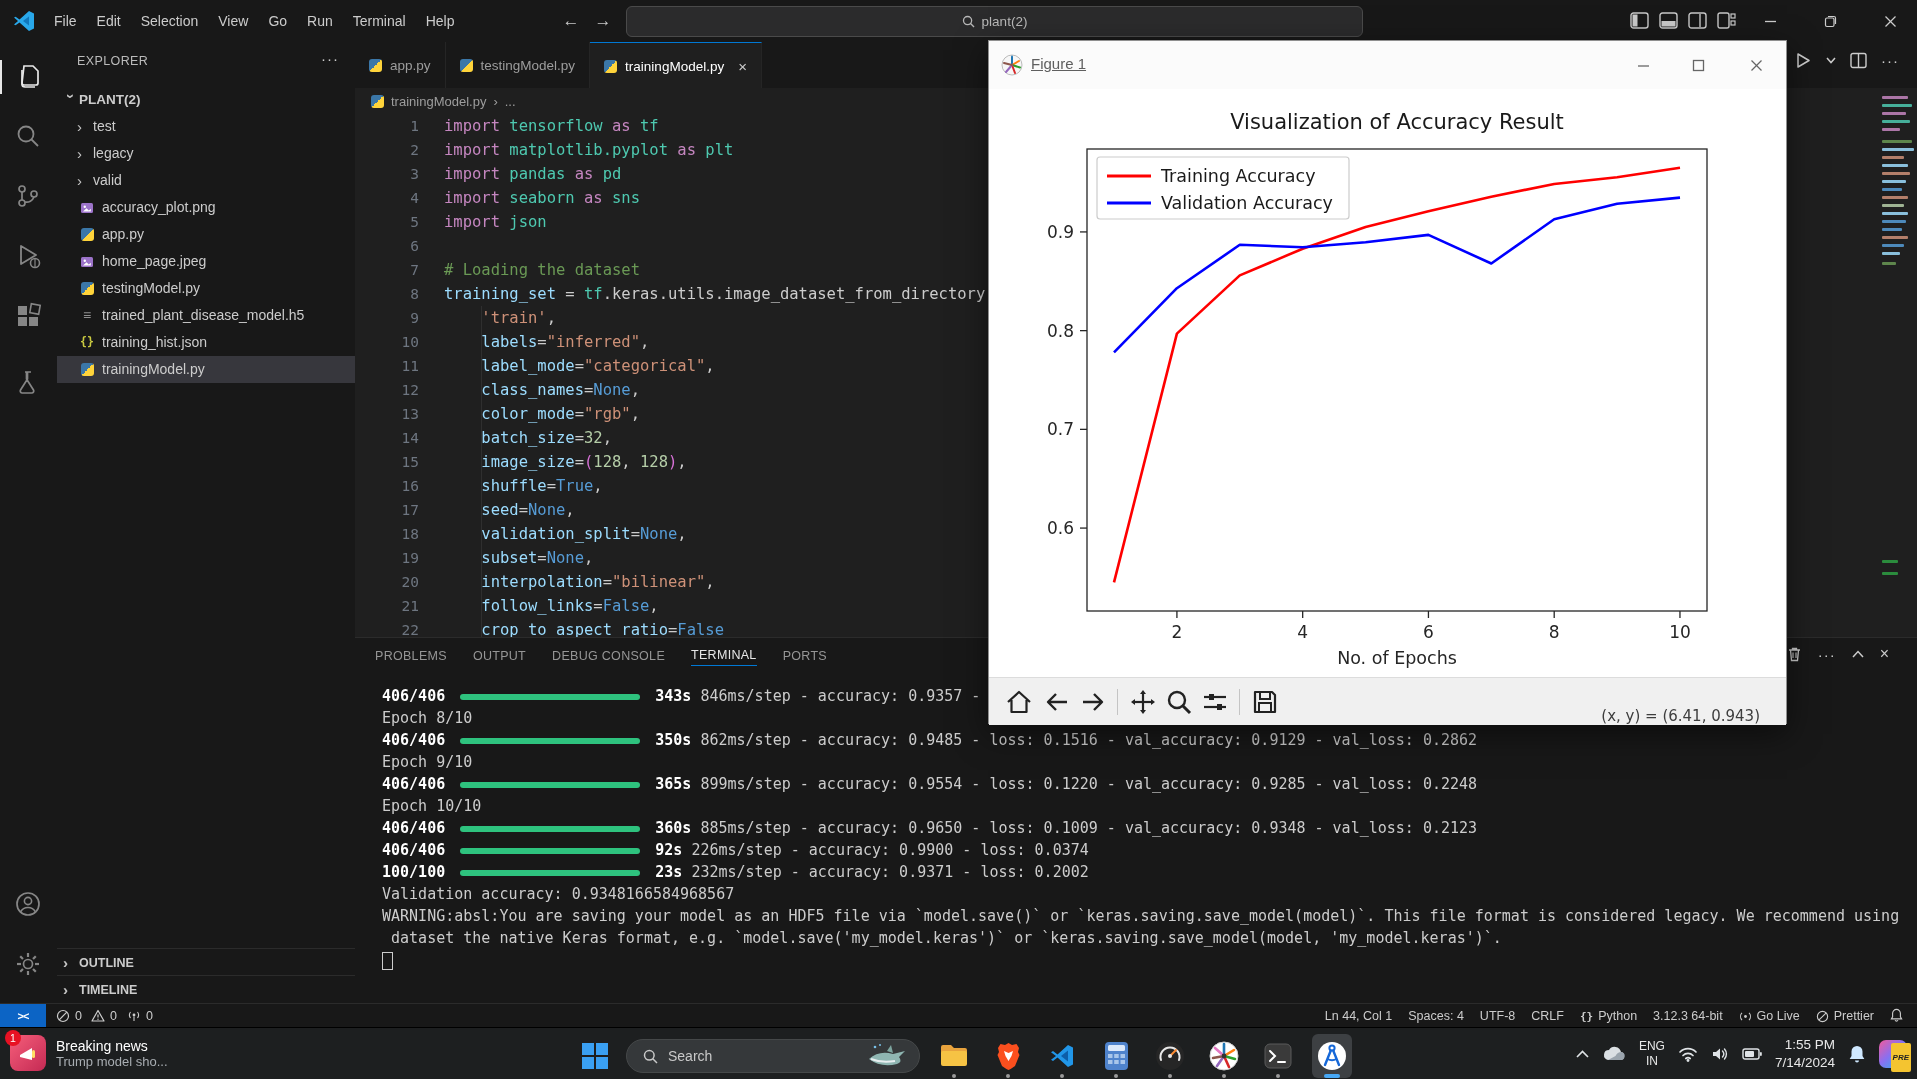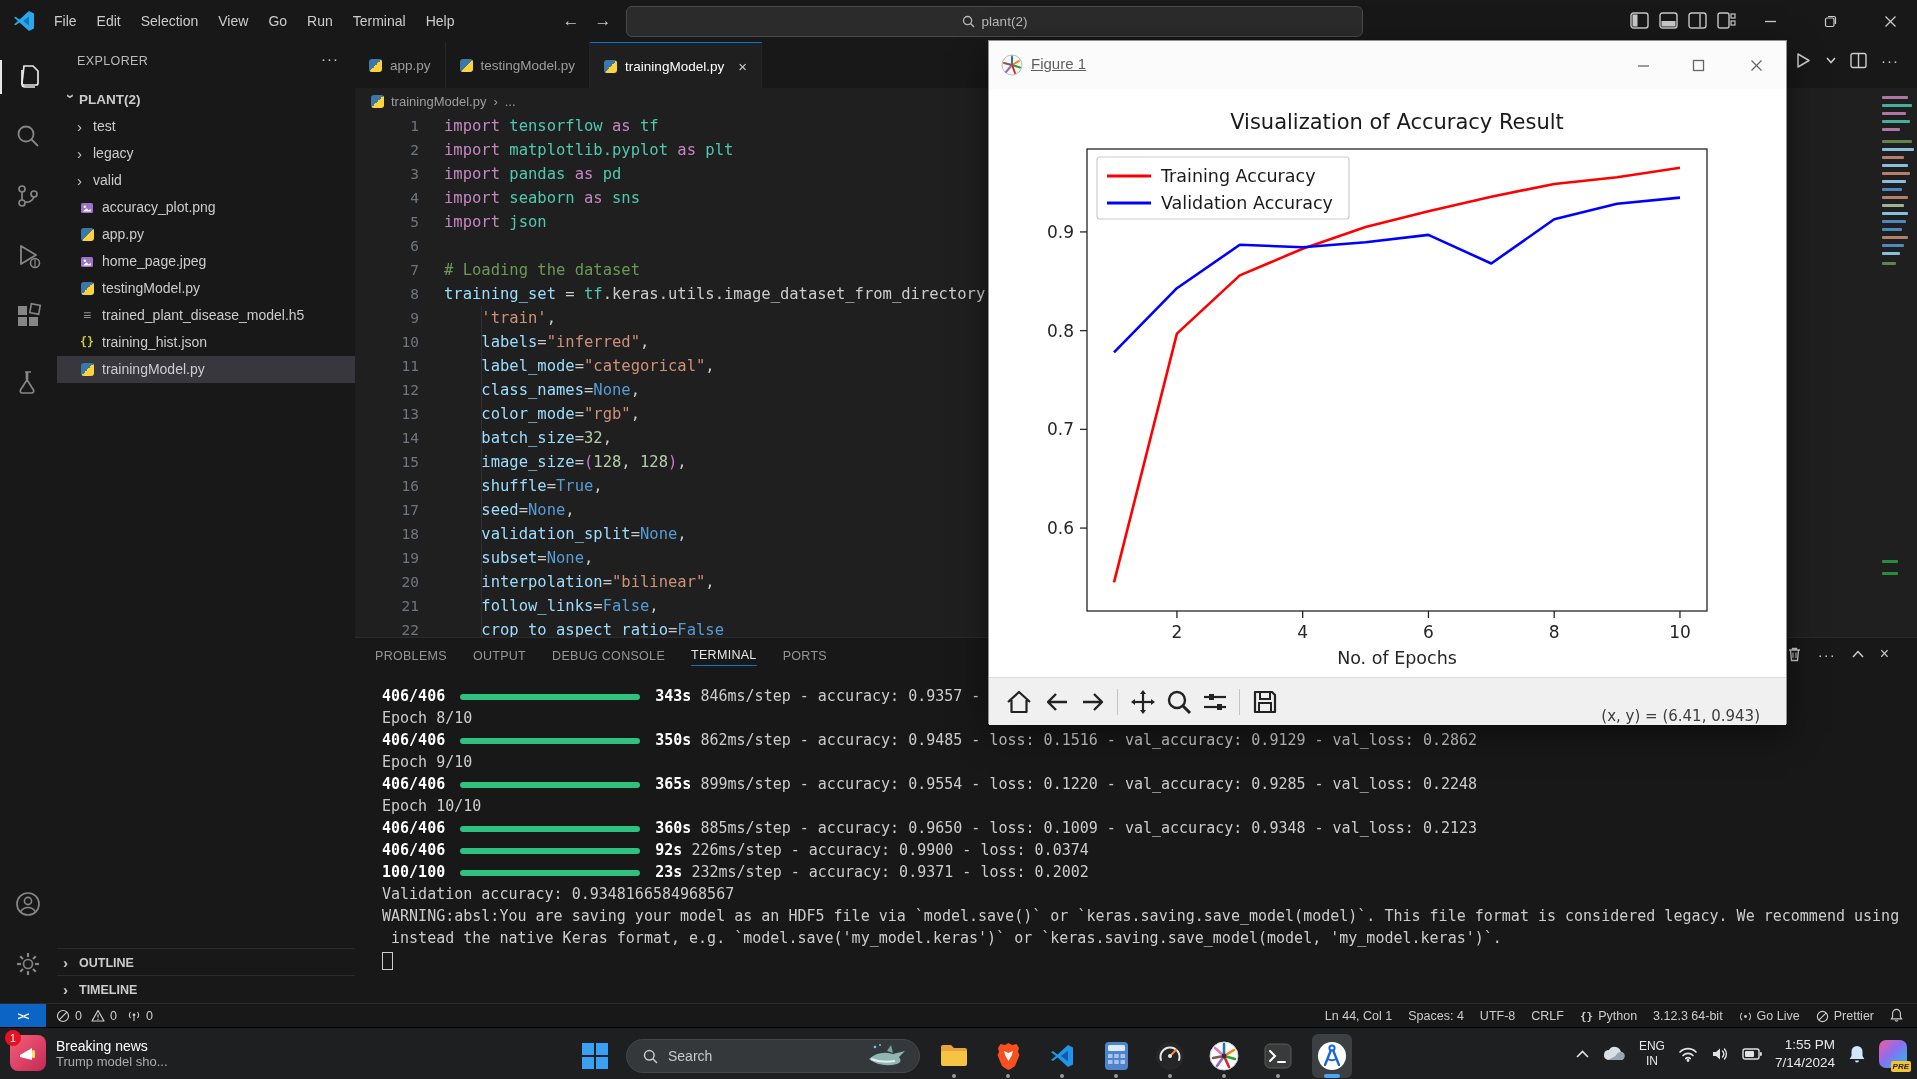--- a/index.html
+++ b/index.html
@@ -432,7 +432,7 @@
         <div class="tline"><span class="tb">100/100 </span><span class="pbar"></span><span class="tb"> 23s</span><span> 232ms/step - accuracy: 0.9371 - loss: 0.2002</span></div>
         <div class="tline"><span>Validation accuracy: 0.9348166584968567</span></div>
         <div class="tline"><span>WARNING:absl:You are saving your model as an HDF5 file via `model.save()` or `keras.saving.save_model(model)`. This file format is considered legacy. We recommend using</span></div>
-        <div class="tline"><span> instead the native Keras format, e.g. `model.save('my_model.keras')` or `keras.saving.save_model(model, 'my_model.keras')`.</span></div>
+        <div class="tline"><span> dataset the native Keras format, e.g. `model.save('my_model.keras')` or `keras.saving.save_model(model, 'my_model.keras')`.</span></div>
         <div class="tline"><span class="tcursor"></span></div>
       </div>
   </div>

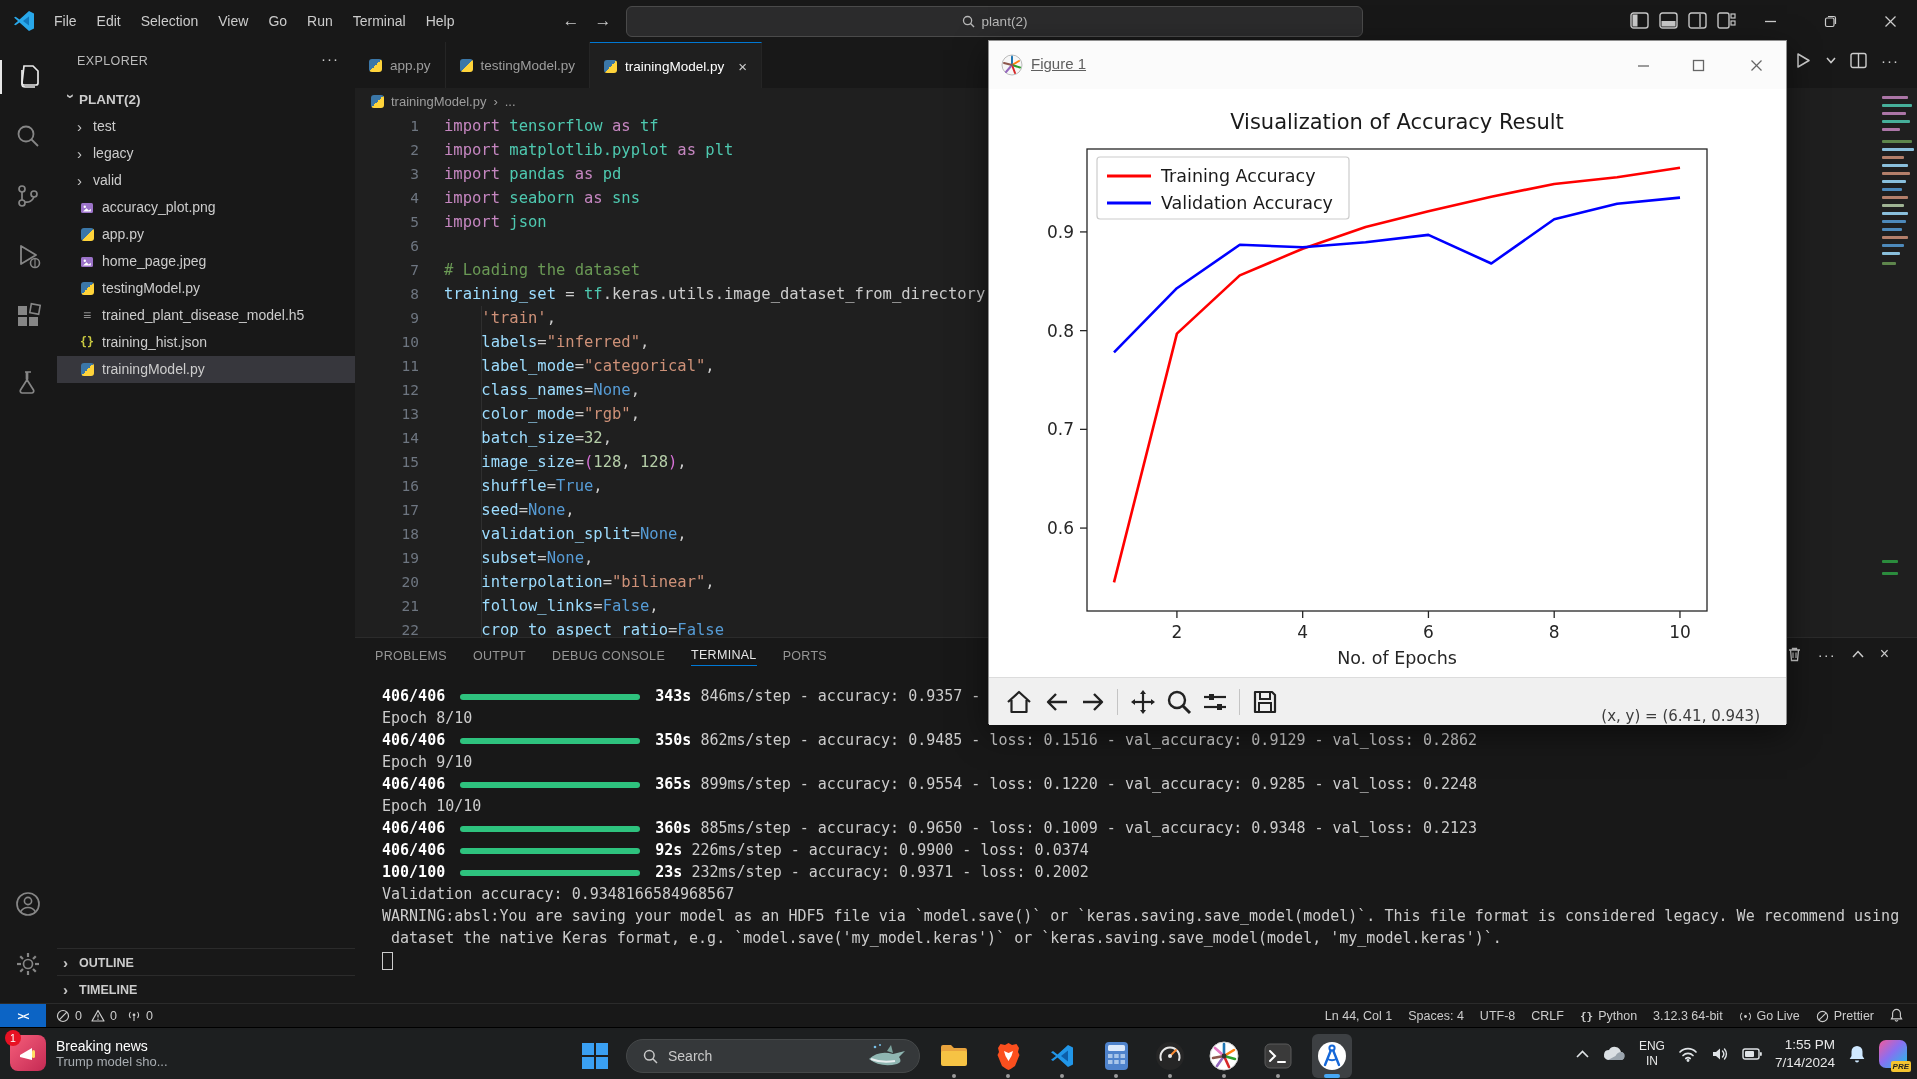--- a/index.html
+++ b/index.html
@@ -101,7 +101,7 @@
   #copilot-icon{position:relative;width:28px;height:28px;border-radius:7px;
       background:linear-gradient(135deg,#f25a9b 0%,#8a6ff0 45%,#19c3e8 100%);}
   #copilot-badge{position:absolute;right:-4px;bottom:-4px;background:#f4c430;color:#222;font-size:8px;
-      font-weight:bold;padding:1px 2px;border-radius:2px;font-style:italic;}
+      font-weight:bold;padding:10px 2px;border-radius:2px;font-style:italic;}
 
   
   #figwin{left:988px;top:40px;width:799px;height:684px;background:#ffffff;border:1px solid #8f8f8f;

